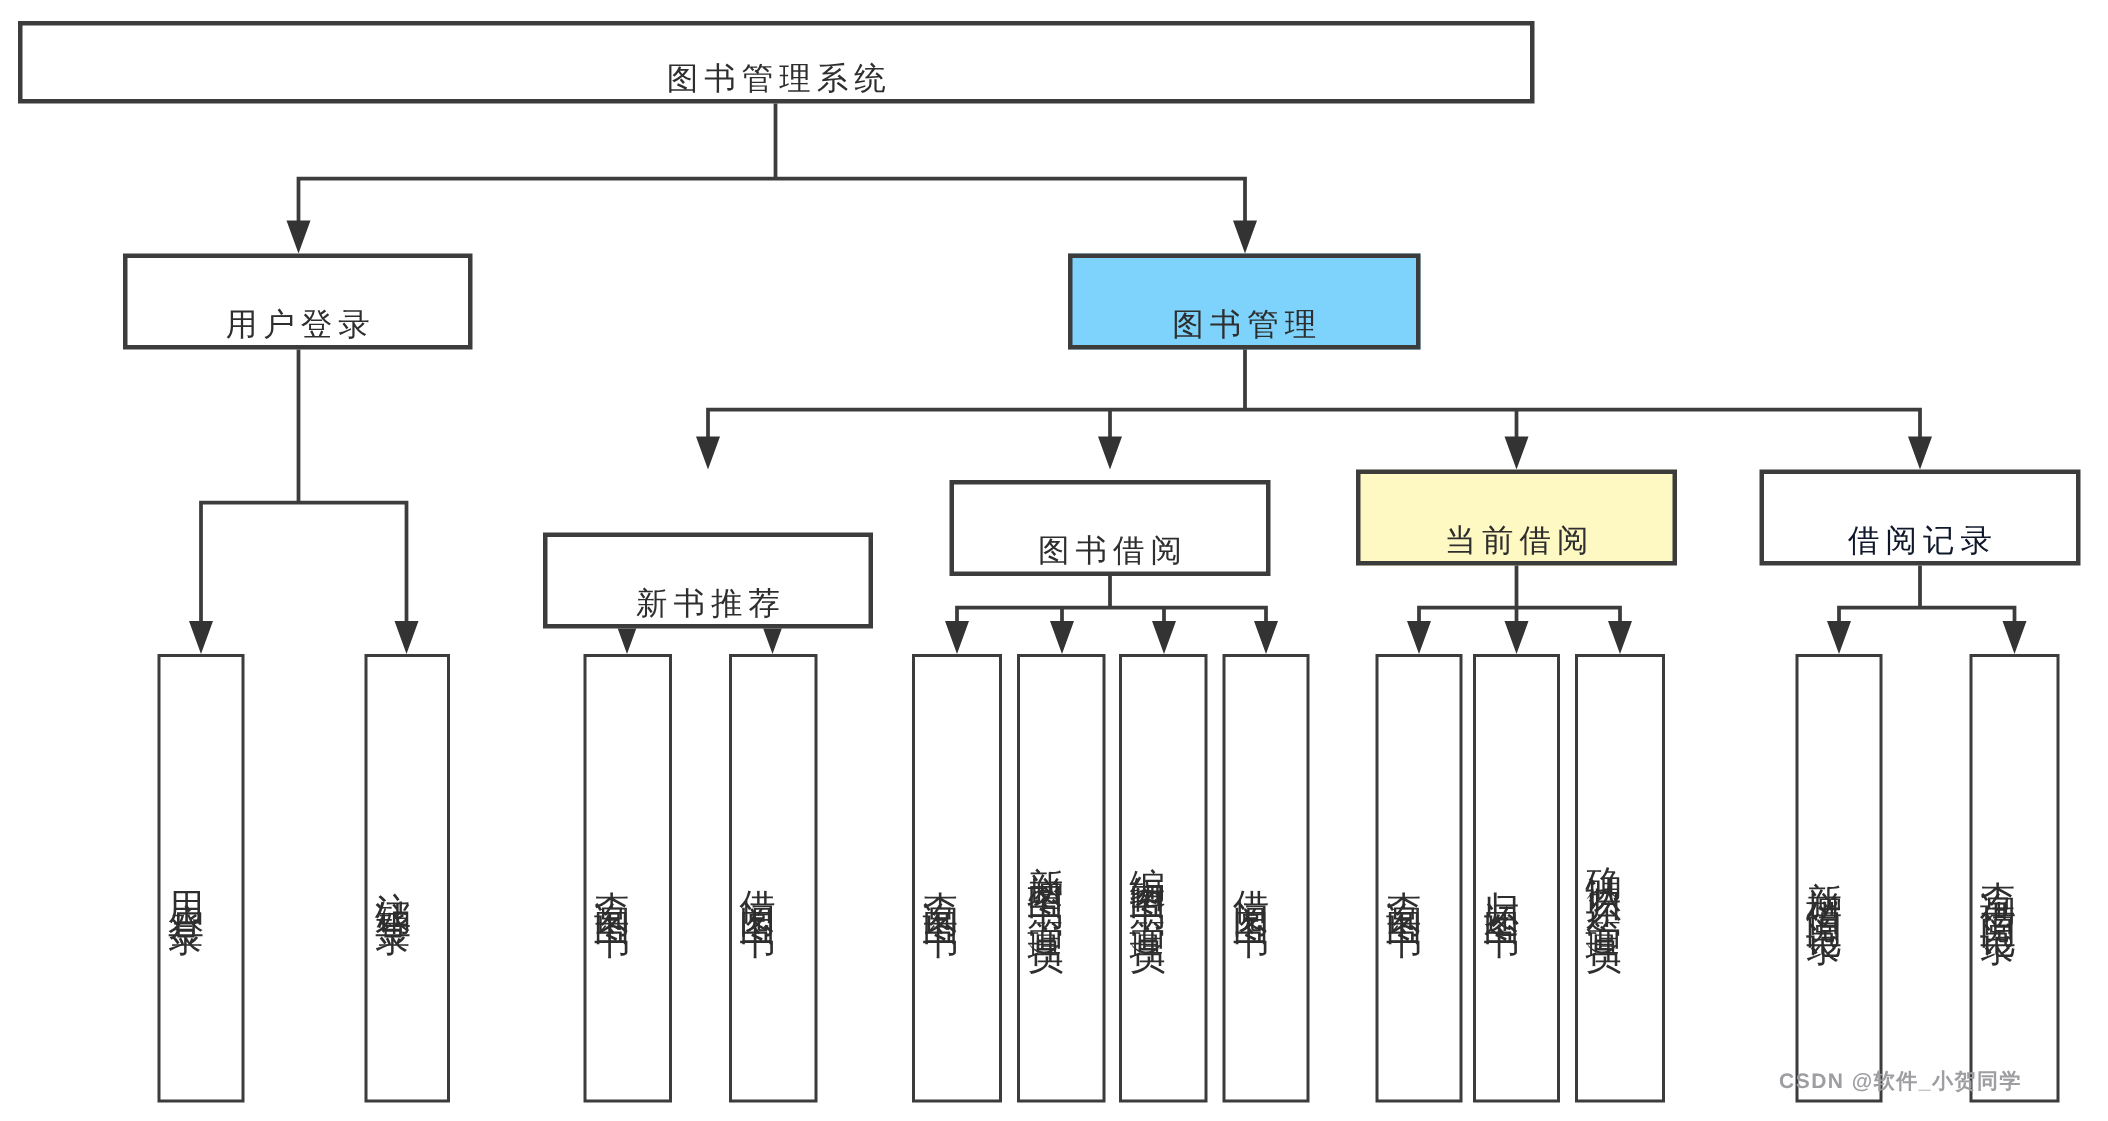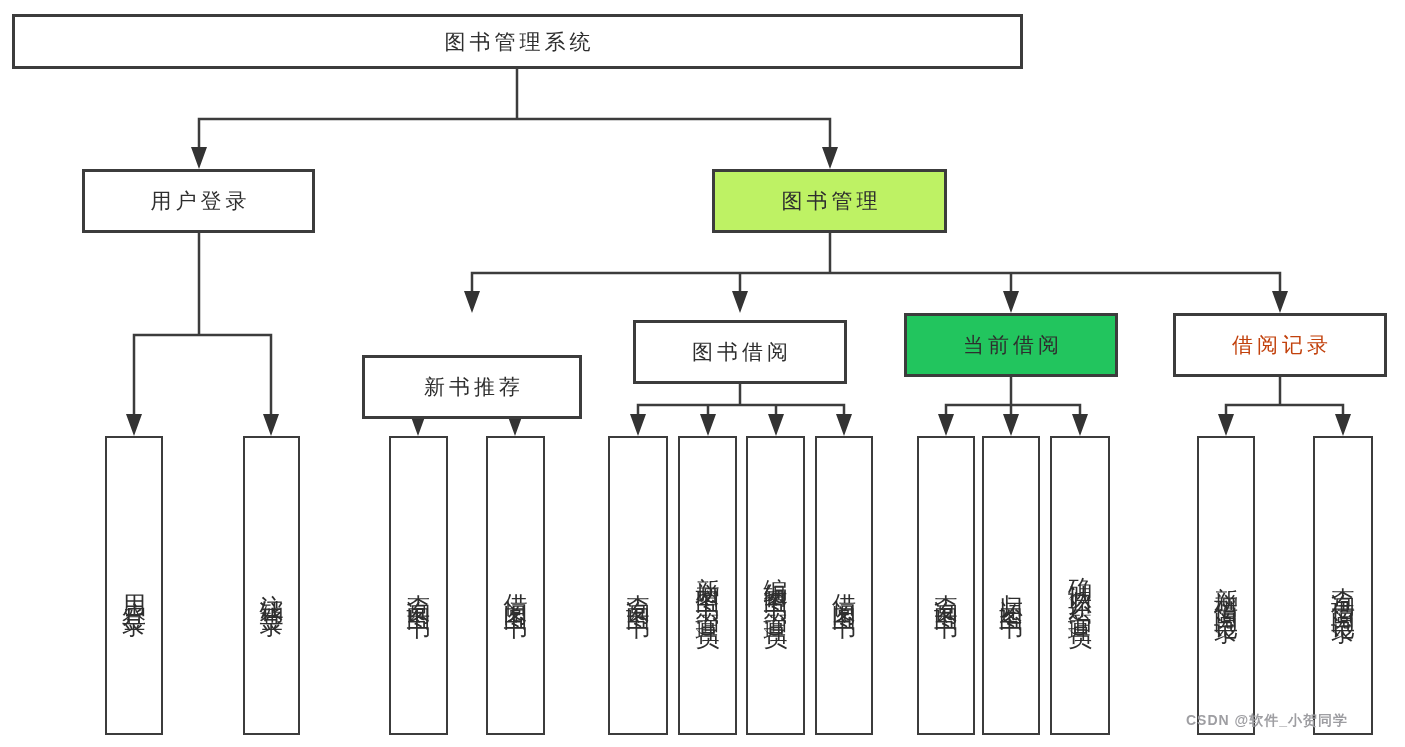--- a/index.html
+++ b/index.html
@@ -28,7 +28,7 @@
     box-sizing: border-box;
     background: #ffffff;
     display: flex;
-    align-items: center;
+    align-items: flex-end;
     justify-content: center;
     color: #2e2e2e;
     z-index: 2;

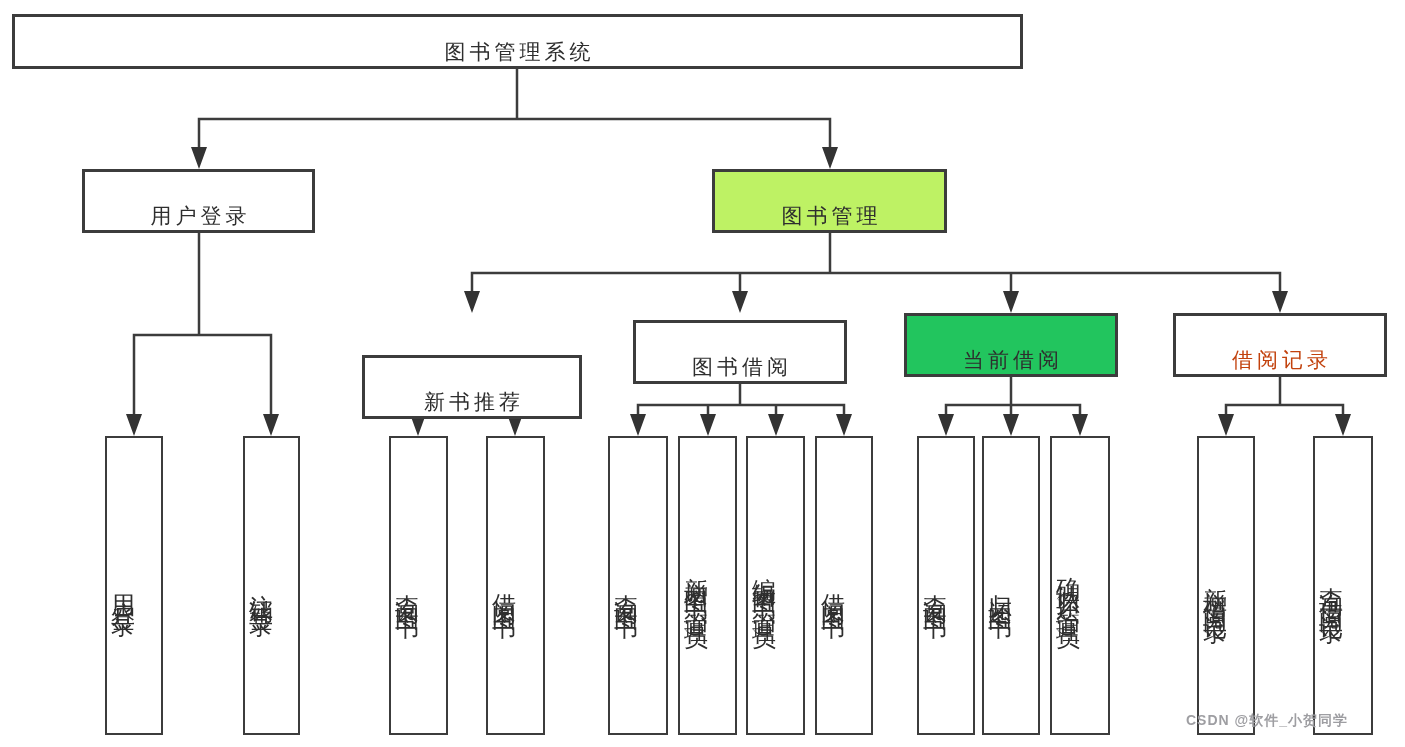--- a/index.html
+++ b/index.html
@@ -76,7 +76,7 @@
       <div class="node h" style="left: 82px; top: 169px; width: 233px; height: 64px; border-color: rgb(60, 60, 60); background: rgb(255, 255, 255); color: rgb(46, 46, 46);">
         <span>用户登录</span>
       </div>
-      <div class="node h" style="left: 712px; top: 169px; width: 235px; height: 64px; border-color: rgb(60, 60, 60); background: #bef264; color: rgb(46, 46, 46);">
+      <div class="node h" style="left: 712px; top: 169px; width: 235px; height: 64px; border-color: rgb(60, 60, 60); background: #7dd3fc; color: rgb(46, 46, 46);">
         <span>图书管理</span>
       </div>
       <div class="node h" style="left: 362px; top: 313px; width: 220px; height: 64px; border-color: rgb(60, 60, 60); background: rgb(255, 255, 255); color: rgb(46, 46, 46); margin-top: 42px;">

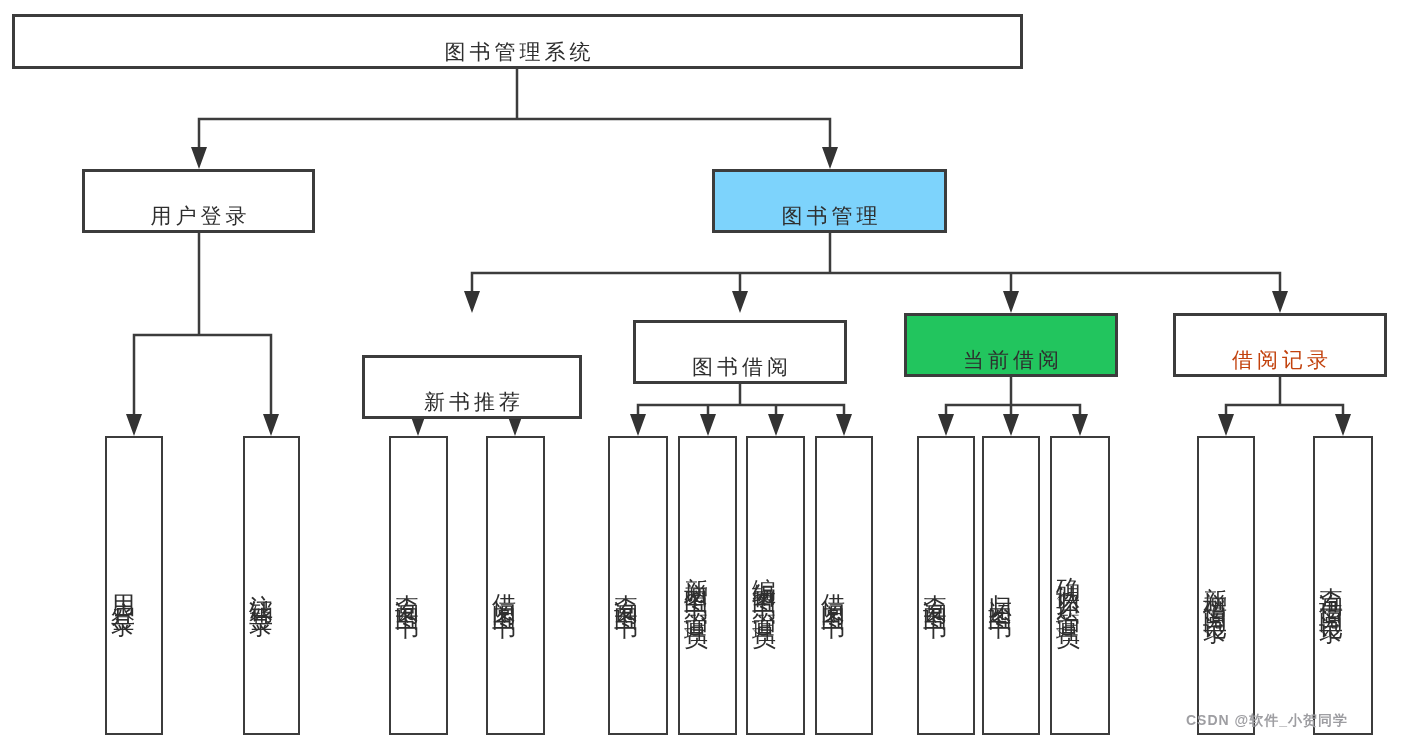--- a/index.html
+++ b/index.html
@@ -85,7 +85,7 @@
       <div class="node h" style="left: 633px; top: 320px; width: 214px; height: 64px; border-color: rgb(60, 60, 60); background: rgb(255, 255, 255); color: rgb(46, 46, 46);">
         <span>图书借阅</span>
       </div>
-      <div class="node h" style="left: 904px; top: 313px; width: 214px; height: 64px; border-color: rgb(60, 60, 60); background: #22c55e; color: rgb(46, 46, 46);">
+      <div class="node h" style="left: 904px; top: 313px; width: 214px; height: 64px; border-color: rgb(60, 60, 60); background: #fef9c3; color: rgb(46, 46, 46);">
         <span>当前借阅</span>
       </div>
       <div class="node h" style="left: 1173px; top: 313px; width: 214px; height: 64px; border-color: rgb(60, 60, 60); background: rgb(255, 255, 255); color: #c2410c;">

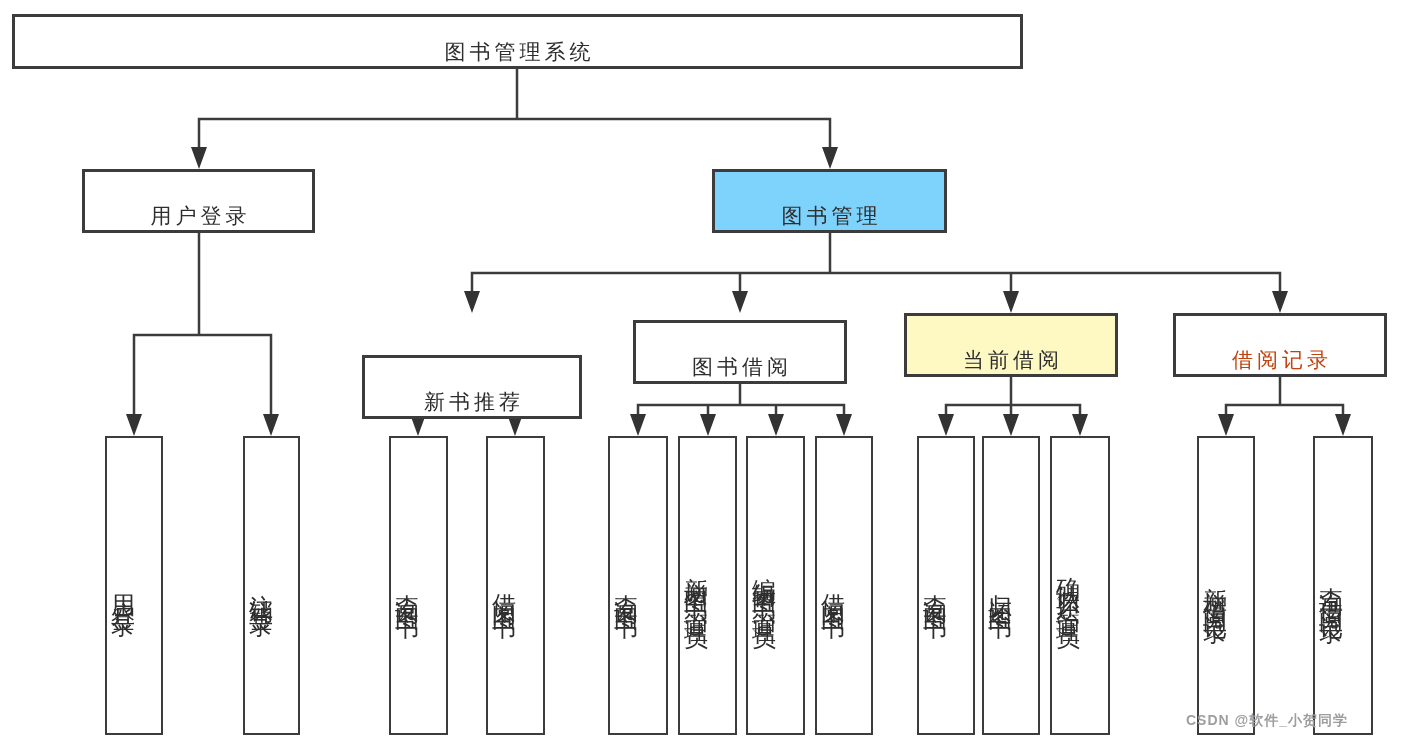--- a/index.html
+++ b/index.html
@@ -88,7 +88,7 @@
       <div class="node h" style="left: 904px; top: 313px; width: 214px; height: 64px; border-color: rgb(60, 60, 60); background: #fef9c3; color: rgb(46, 46, 46);">
         <span>当前借阅</span>
       </div>
-      <div class="node h" style="left: 1173px; top: 313px; width: 214px; height: 64px; border-color: rgb(60, 60, 60); background: rgb(255, 255, 255); color: #c2410c;">
+      <div class="node h" style="left: 1173px; top: 313px; width: 214px; height: 64px; border-color: rgb(60, 60, 60); background: rgb(255, 255, 255); color: #0f172a;">
         <span>借阅记录</span>
       </div>
       <div class="node v" style="left: 105px; top: 436px; width: 58px; height: 299px; border-color: rgb(60, 60, 60); background: rgb(255, 255, 255); color: rgb(46, 46, 46);">

